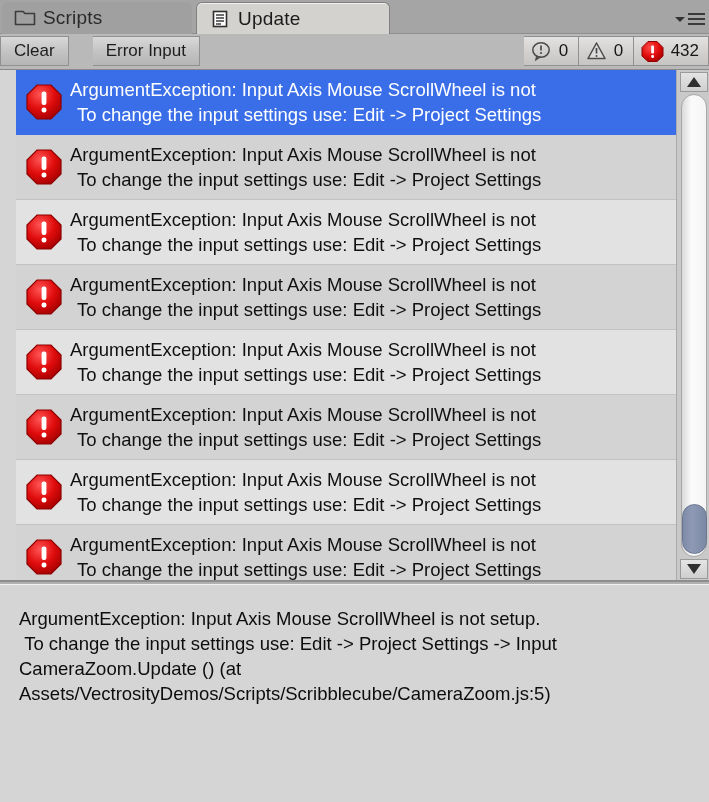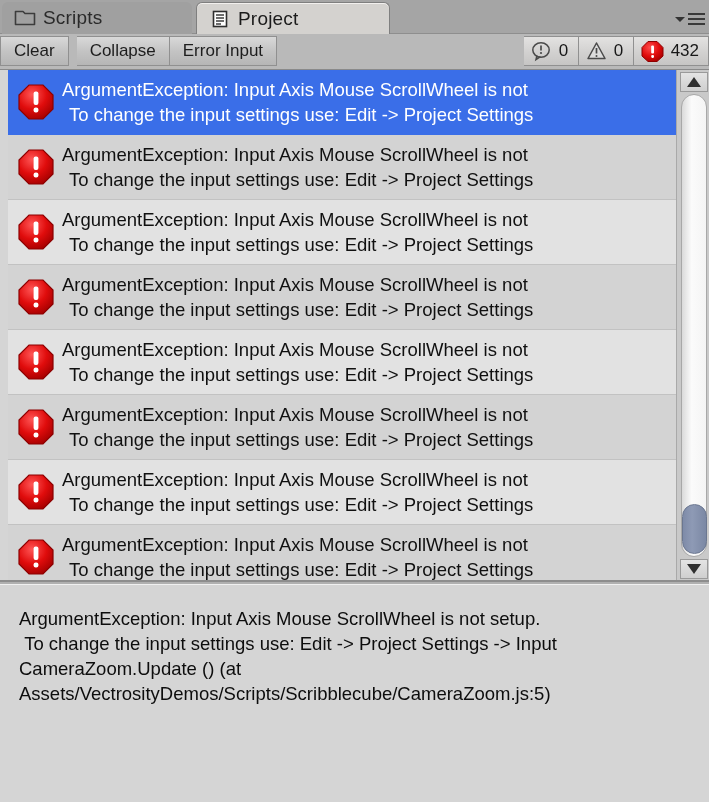--- a/index.html
+++ b/index.html
@@ -321,7 +321,7 @@
           <line x1="7" y1="15" x2="12" y2="15"></line>
         </g>
       </svg>
-      <span class="tab-label">Project</span>
+      <span class="tab-label">Update</span>
     </div>
 
     <div class="window-menu">

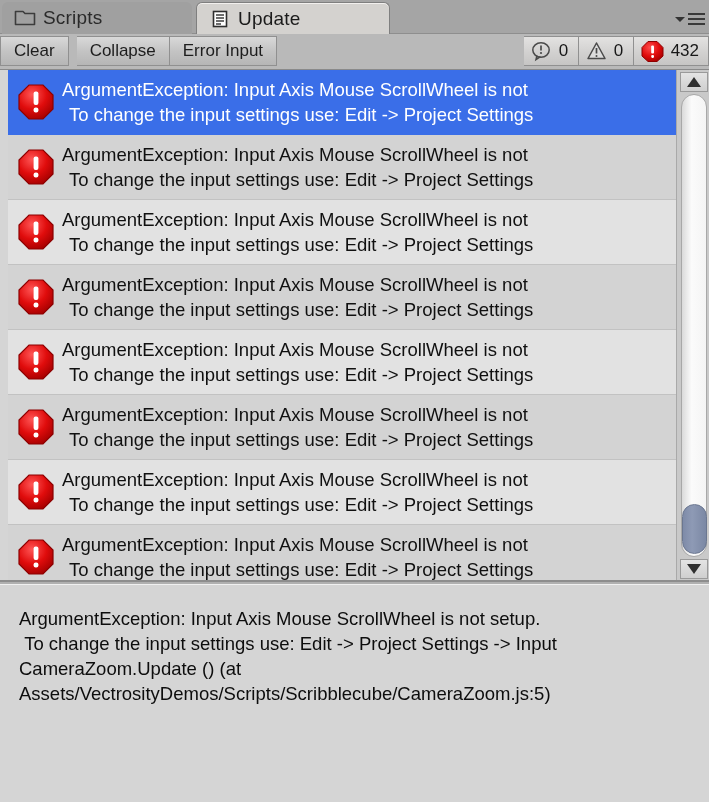--- a/index.html
+++ b/index.html
@@ -120,7 +120,7 @@
     align-items: center;
     justify-content: center;
     padding: 0 13px;
-    margin: 2px 0 3px 0;
+    margin: 2px 16px 3px 0;
     font-size: 17px;
     color: #1d1d1d;
     background: linear-gradient(to bottom, #d9d9d9 0%, #c3c3c3 52%, #b6b6b6 100%);

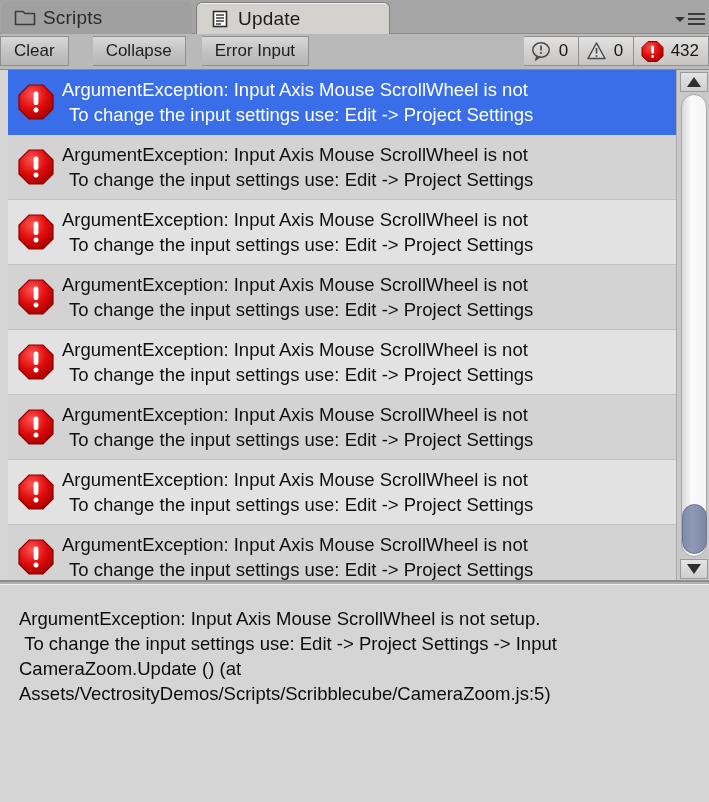--- a/index.html
+++ b/index.html
@@ -337,7 +337,6 @@
   <div class="toolbar">
     <div class="tbtn">Clear</div>
     <div class="tbtn-sep"></div>
-    <div class="tbtn">Collapse</div>
     <div class="tbtn">Error Input</div>
 
     <div class="toolbar-spacer"></div>

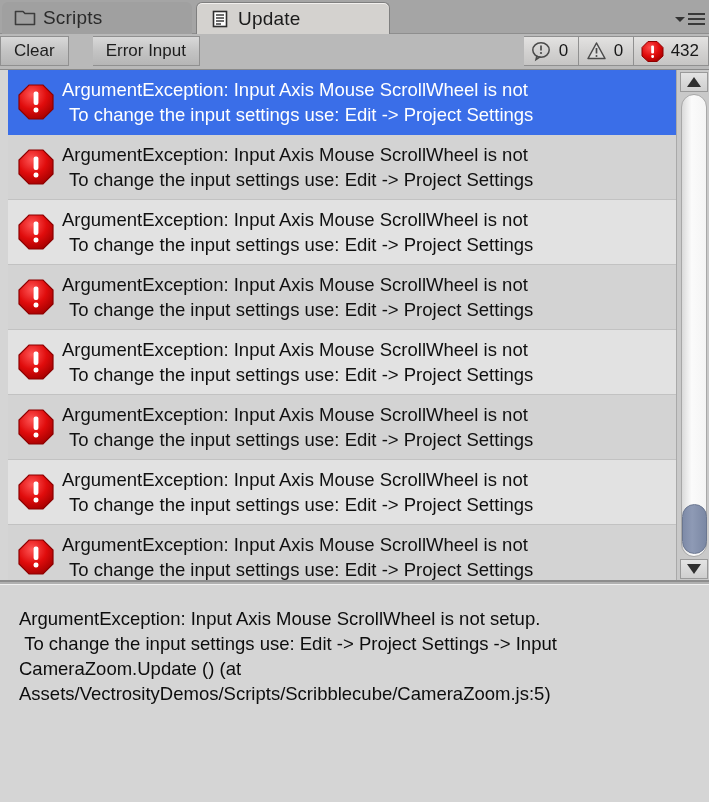--- a/index.html
+++ b/index.html
@@ -171,7 +171,7 @@
 
   .rows {
     position: absolute;
-    left: 8px; top: 0;
+    left: 16px; top: 0;
     width: 676px;
     height: 579px;
     overflow: hidden;

